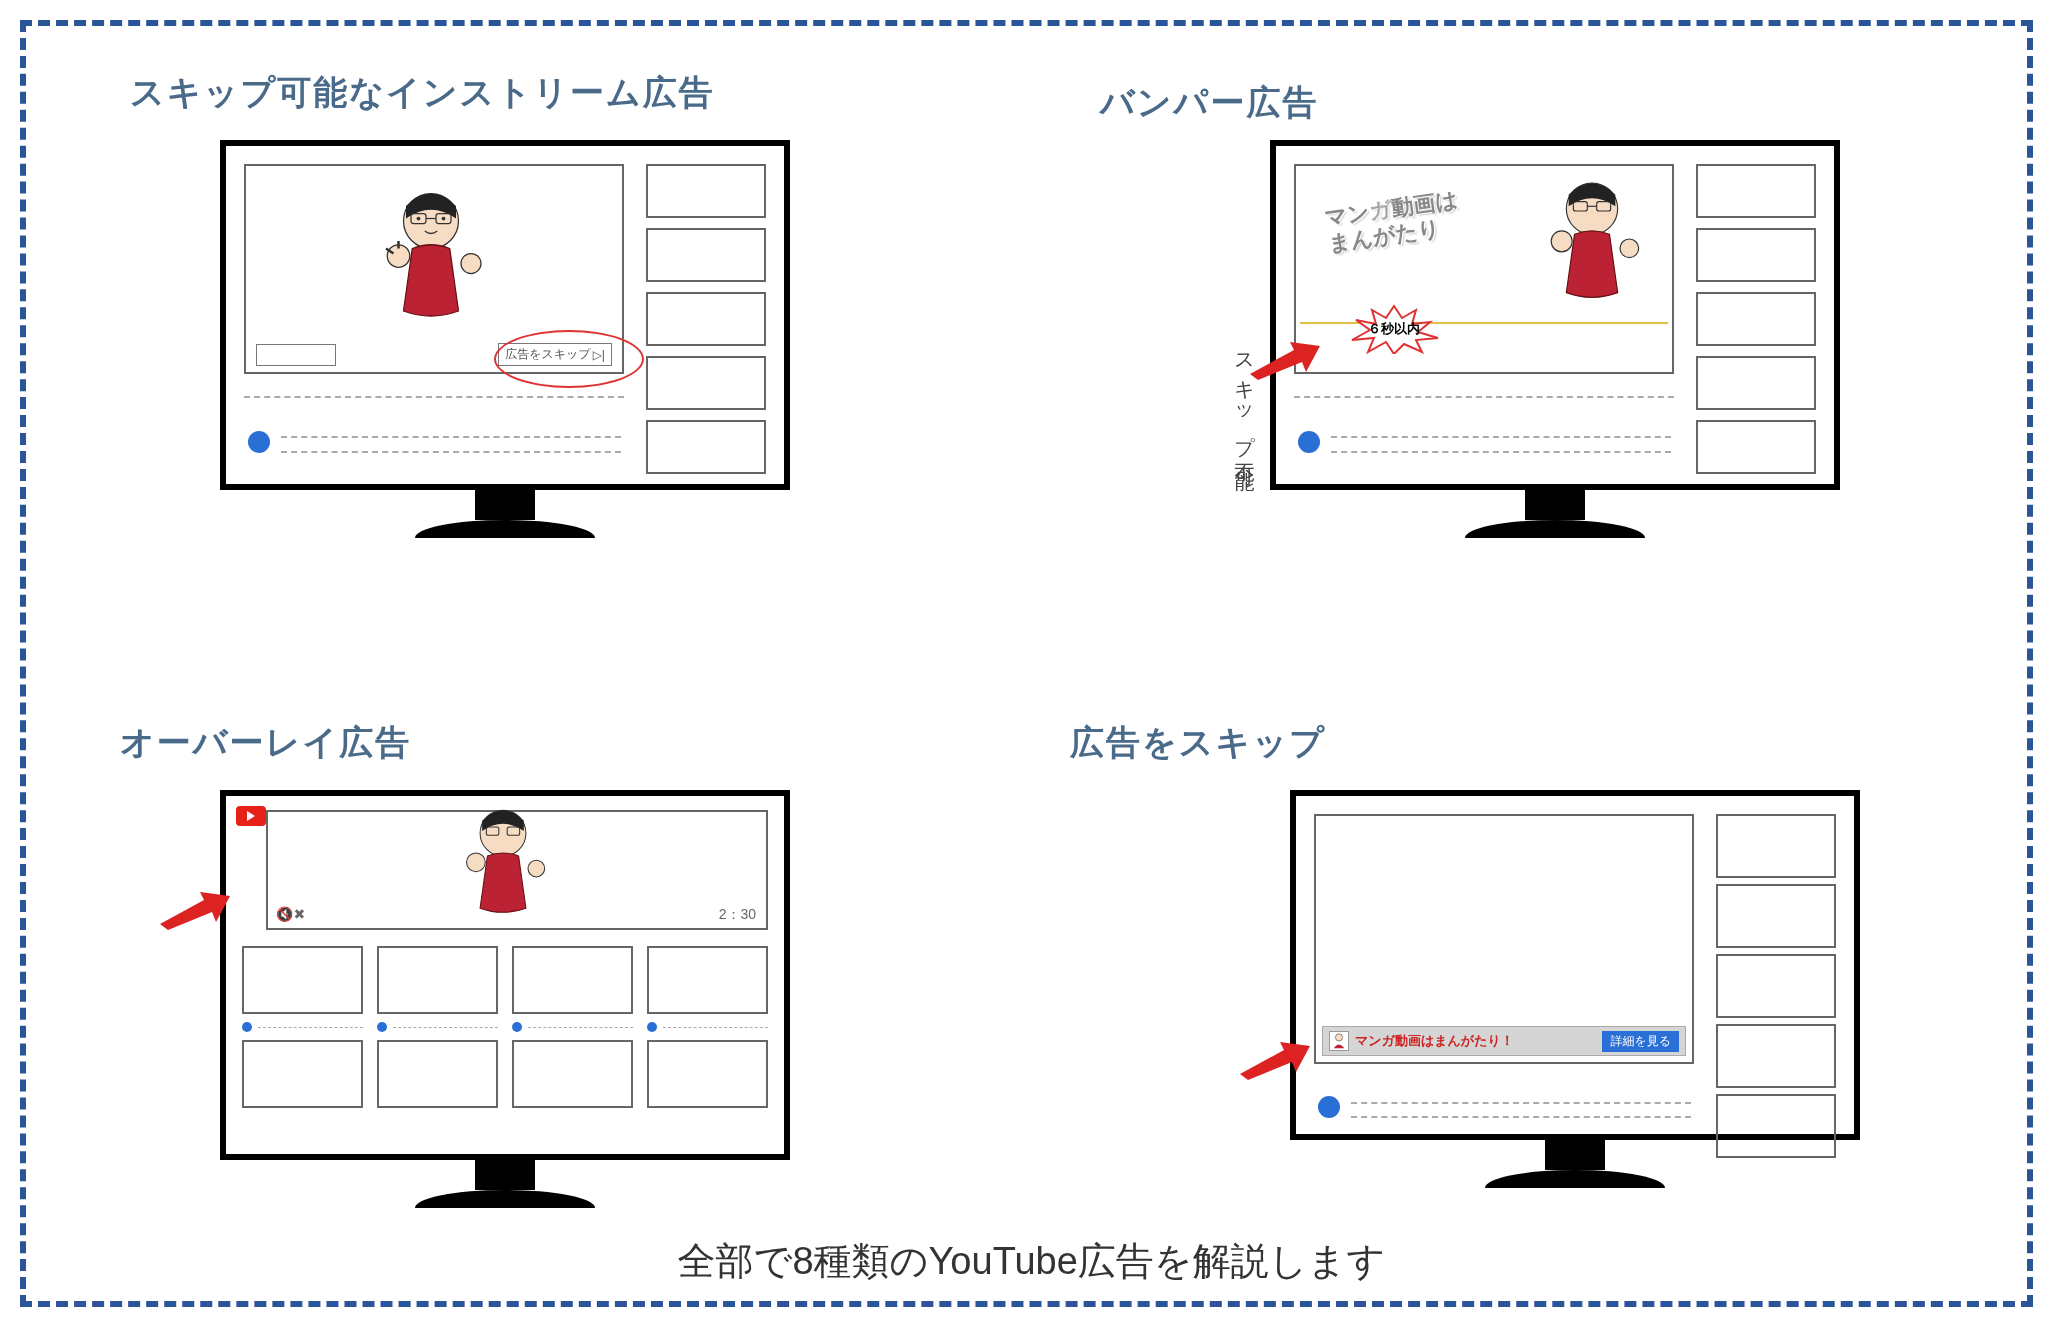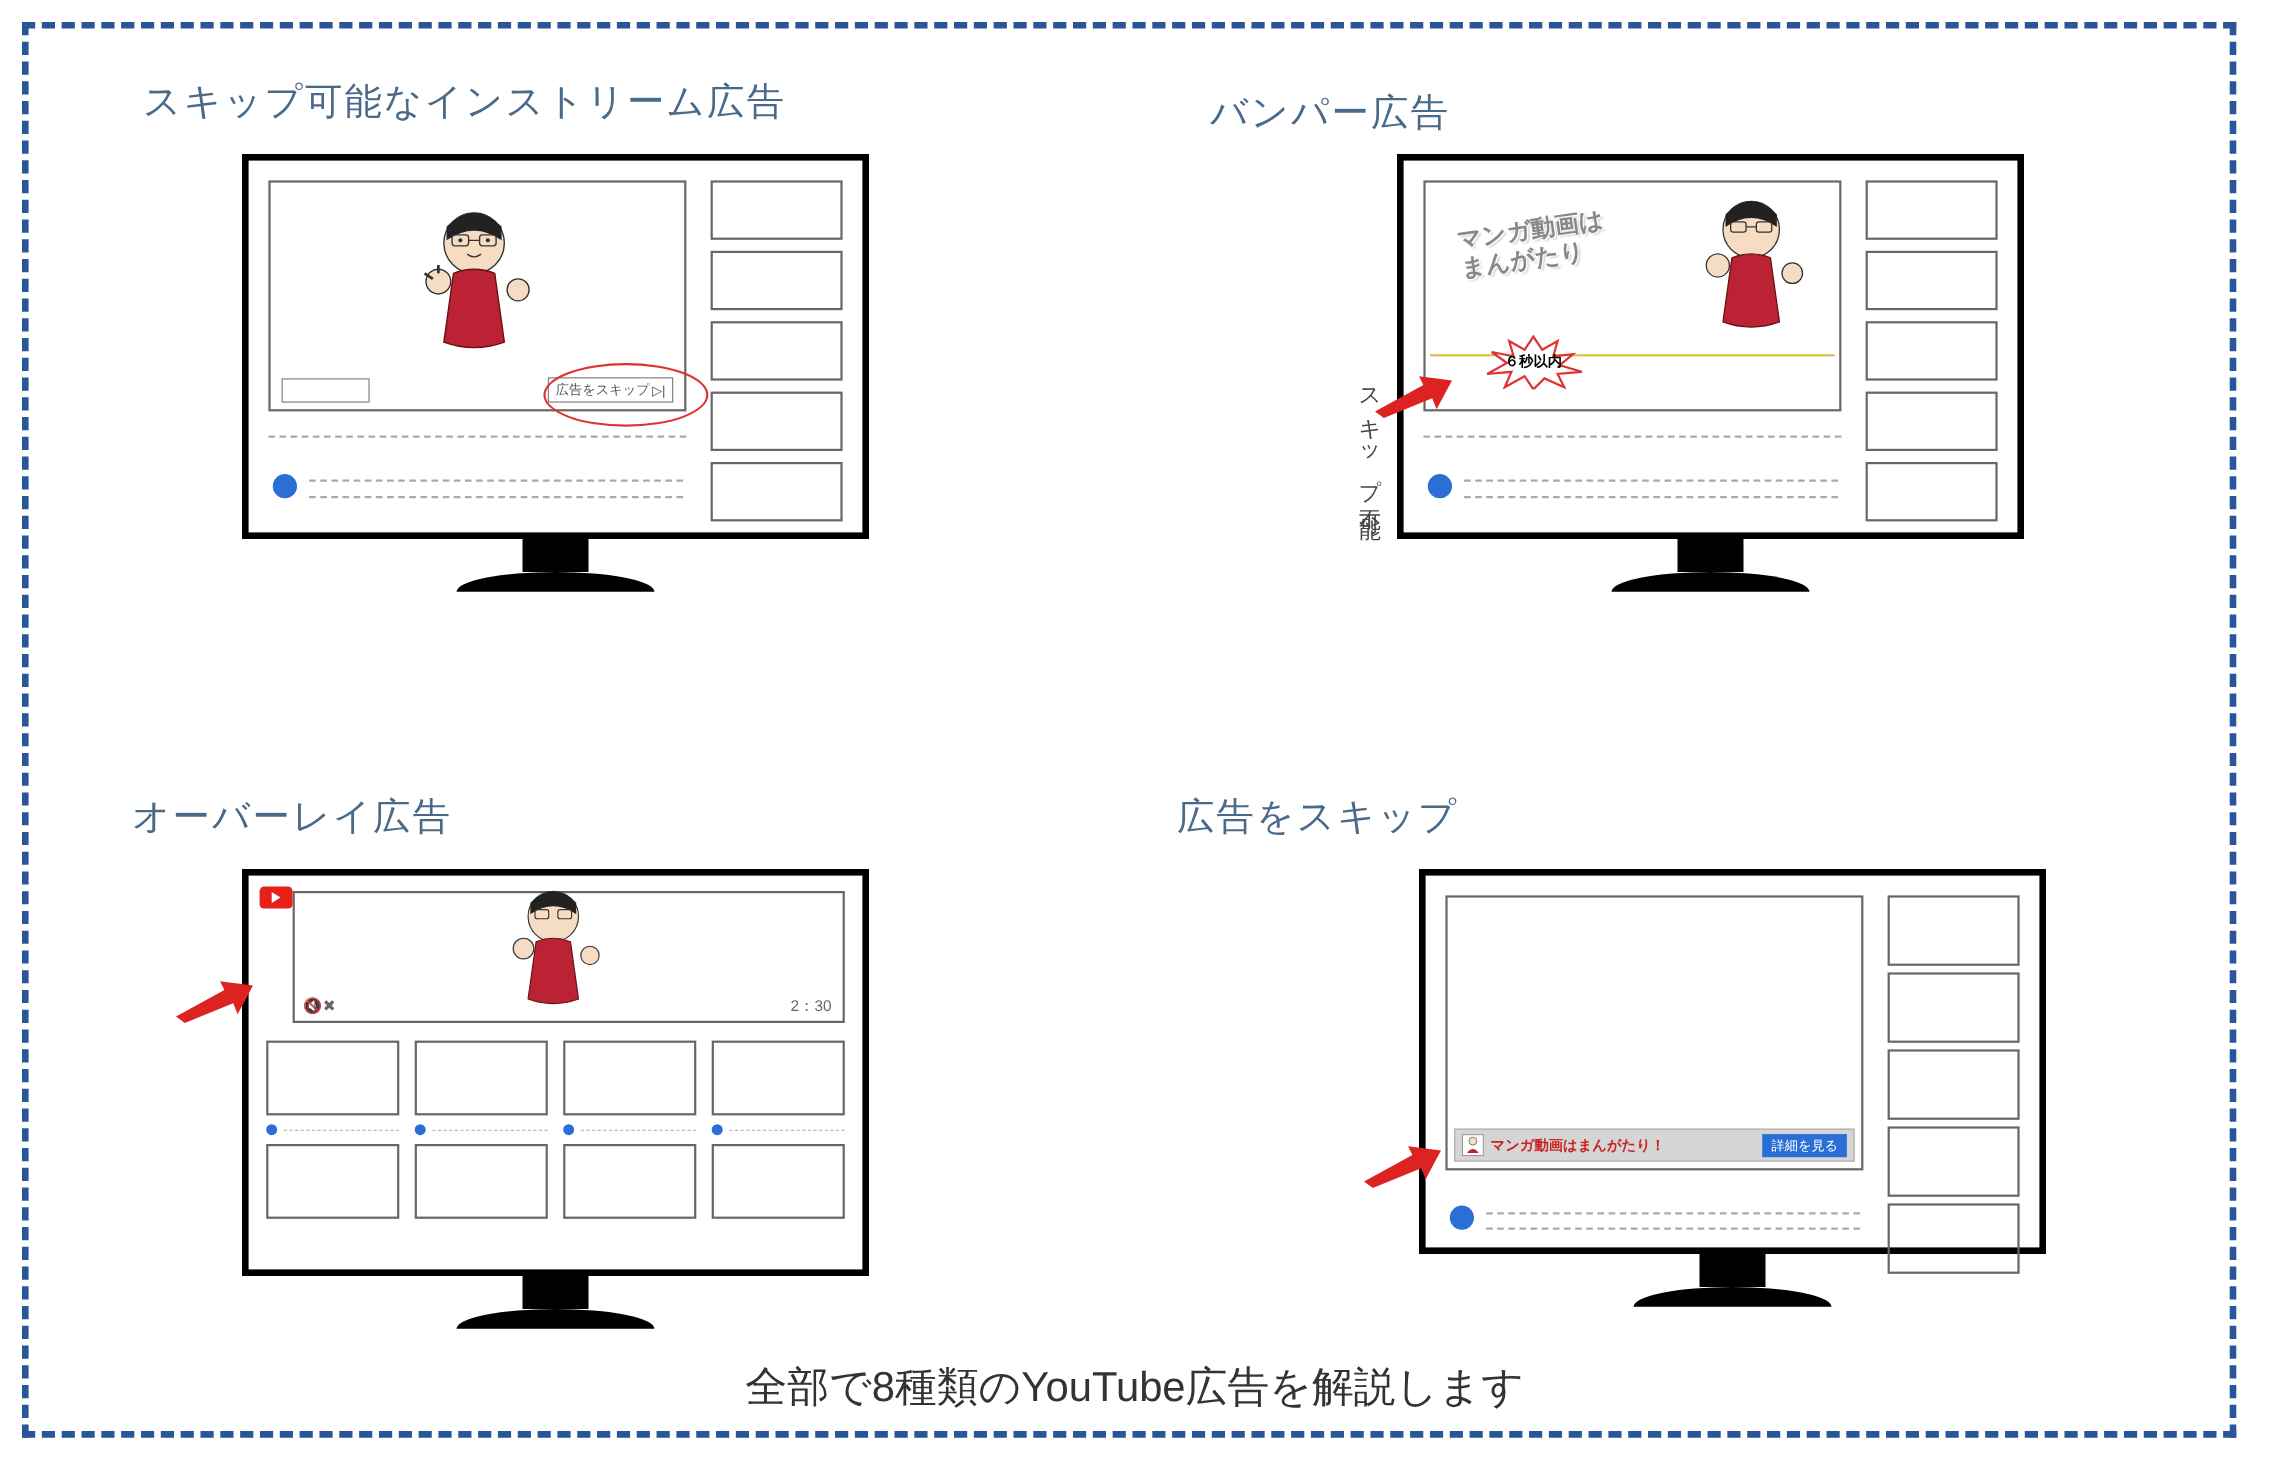--- a/index.html
+++ b/index.html
@@ -20,6 +20,7 @@
     font-size: 34px;
     color: #4a6a8a;
     letter-spacing: 2px;
+    font-weight: bold;
   }
   .t1 { top: 70px; left: 130px; }
   .t2 { top: 80px; left: 1100px; }

